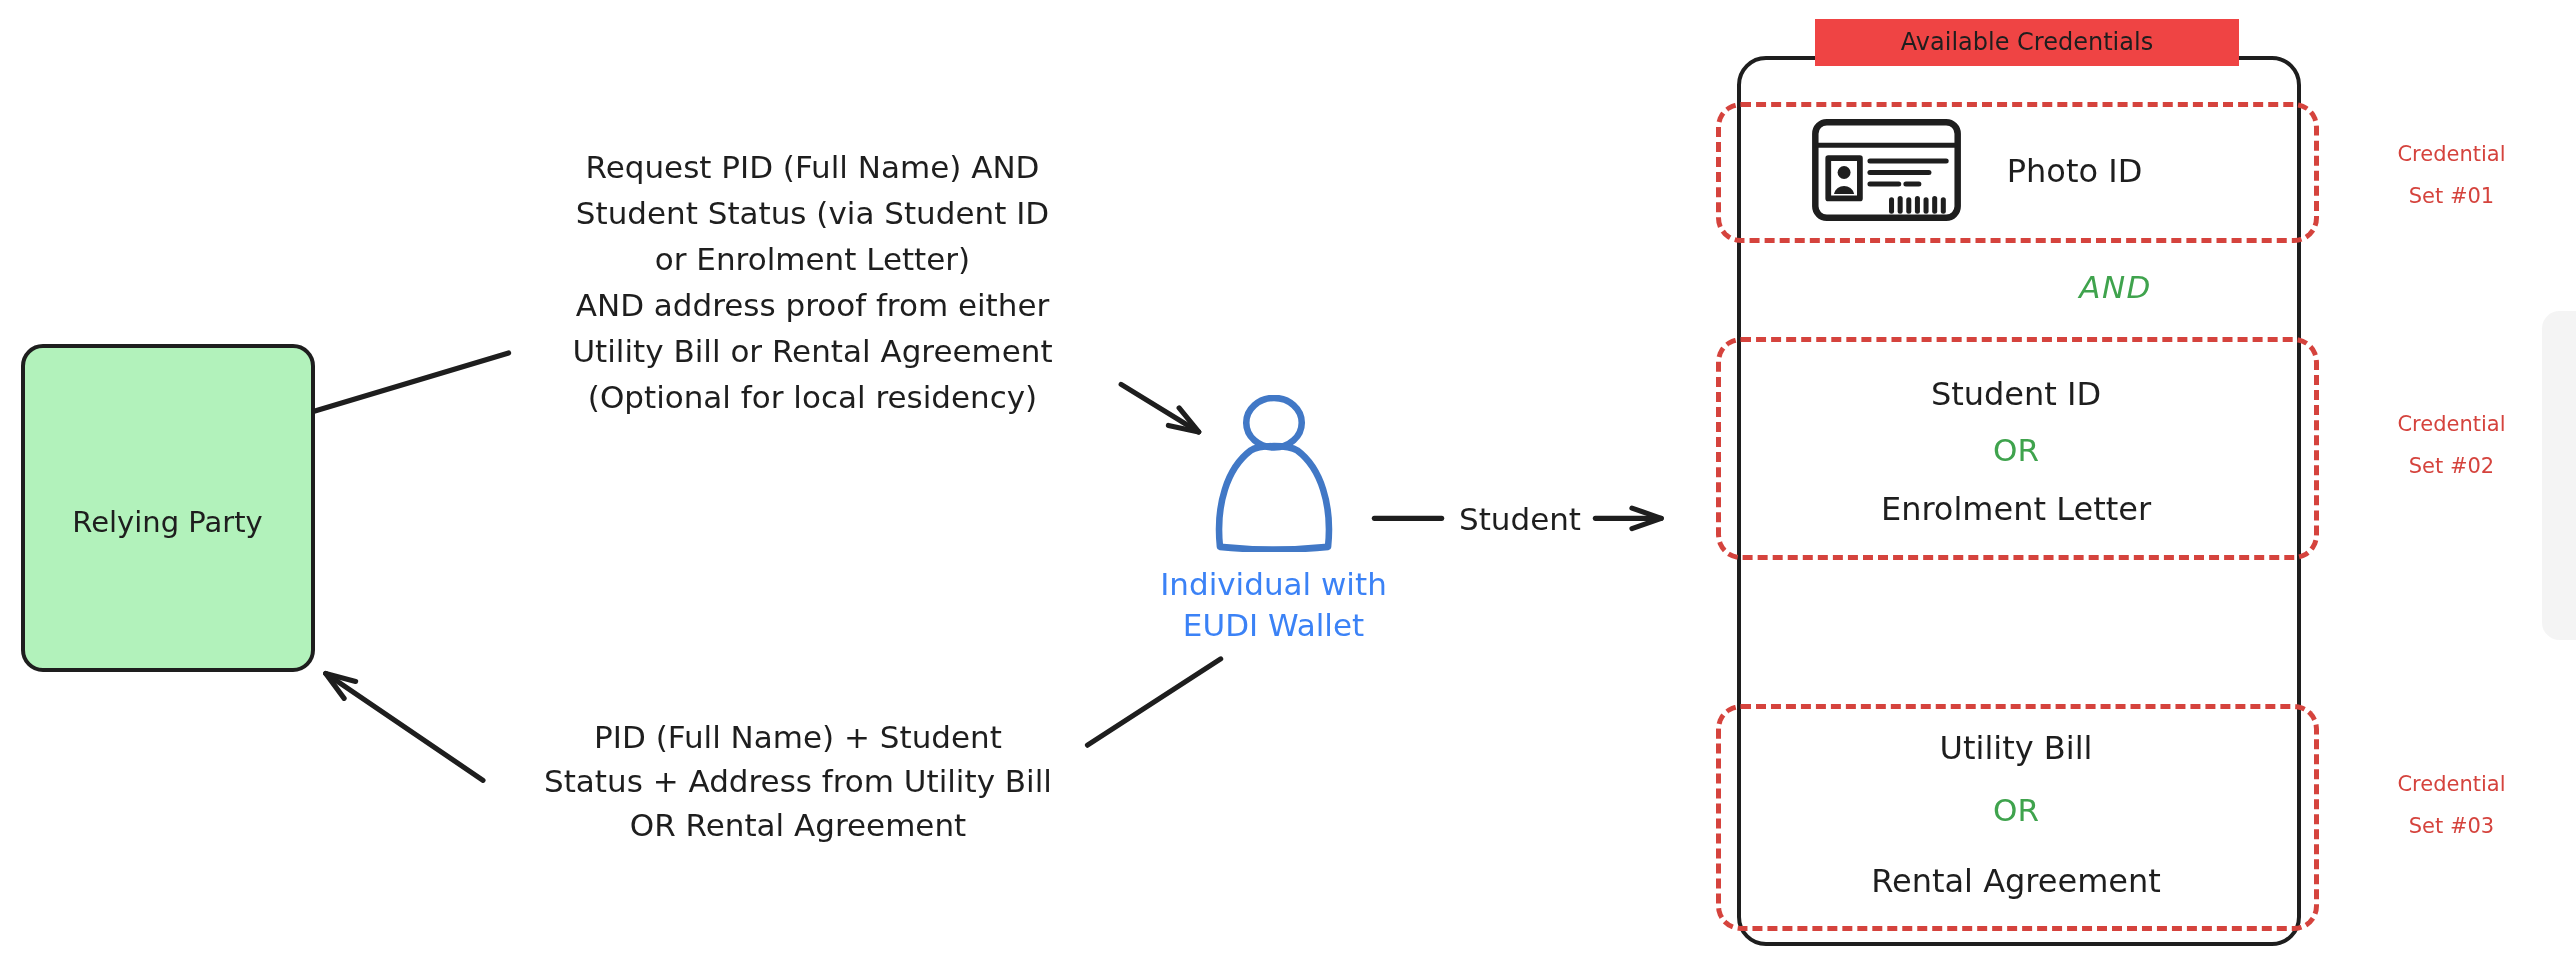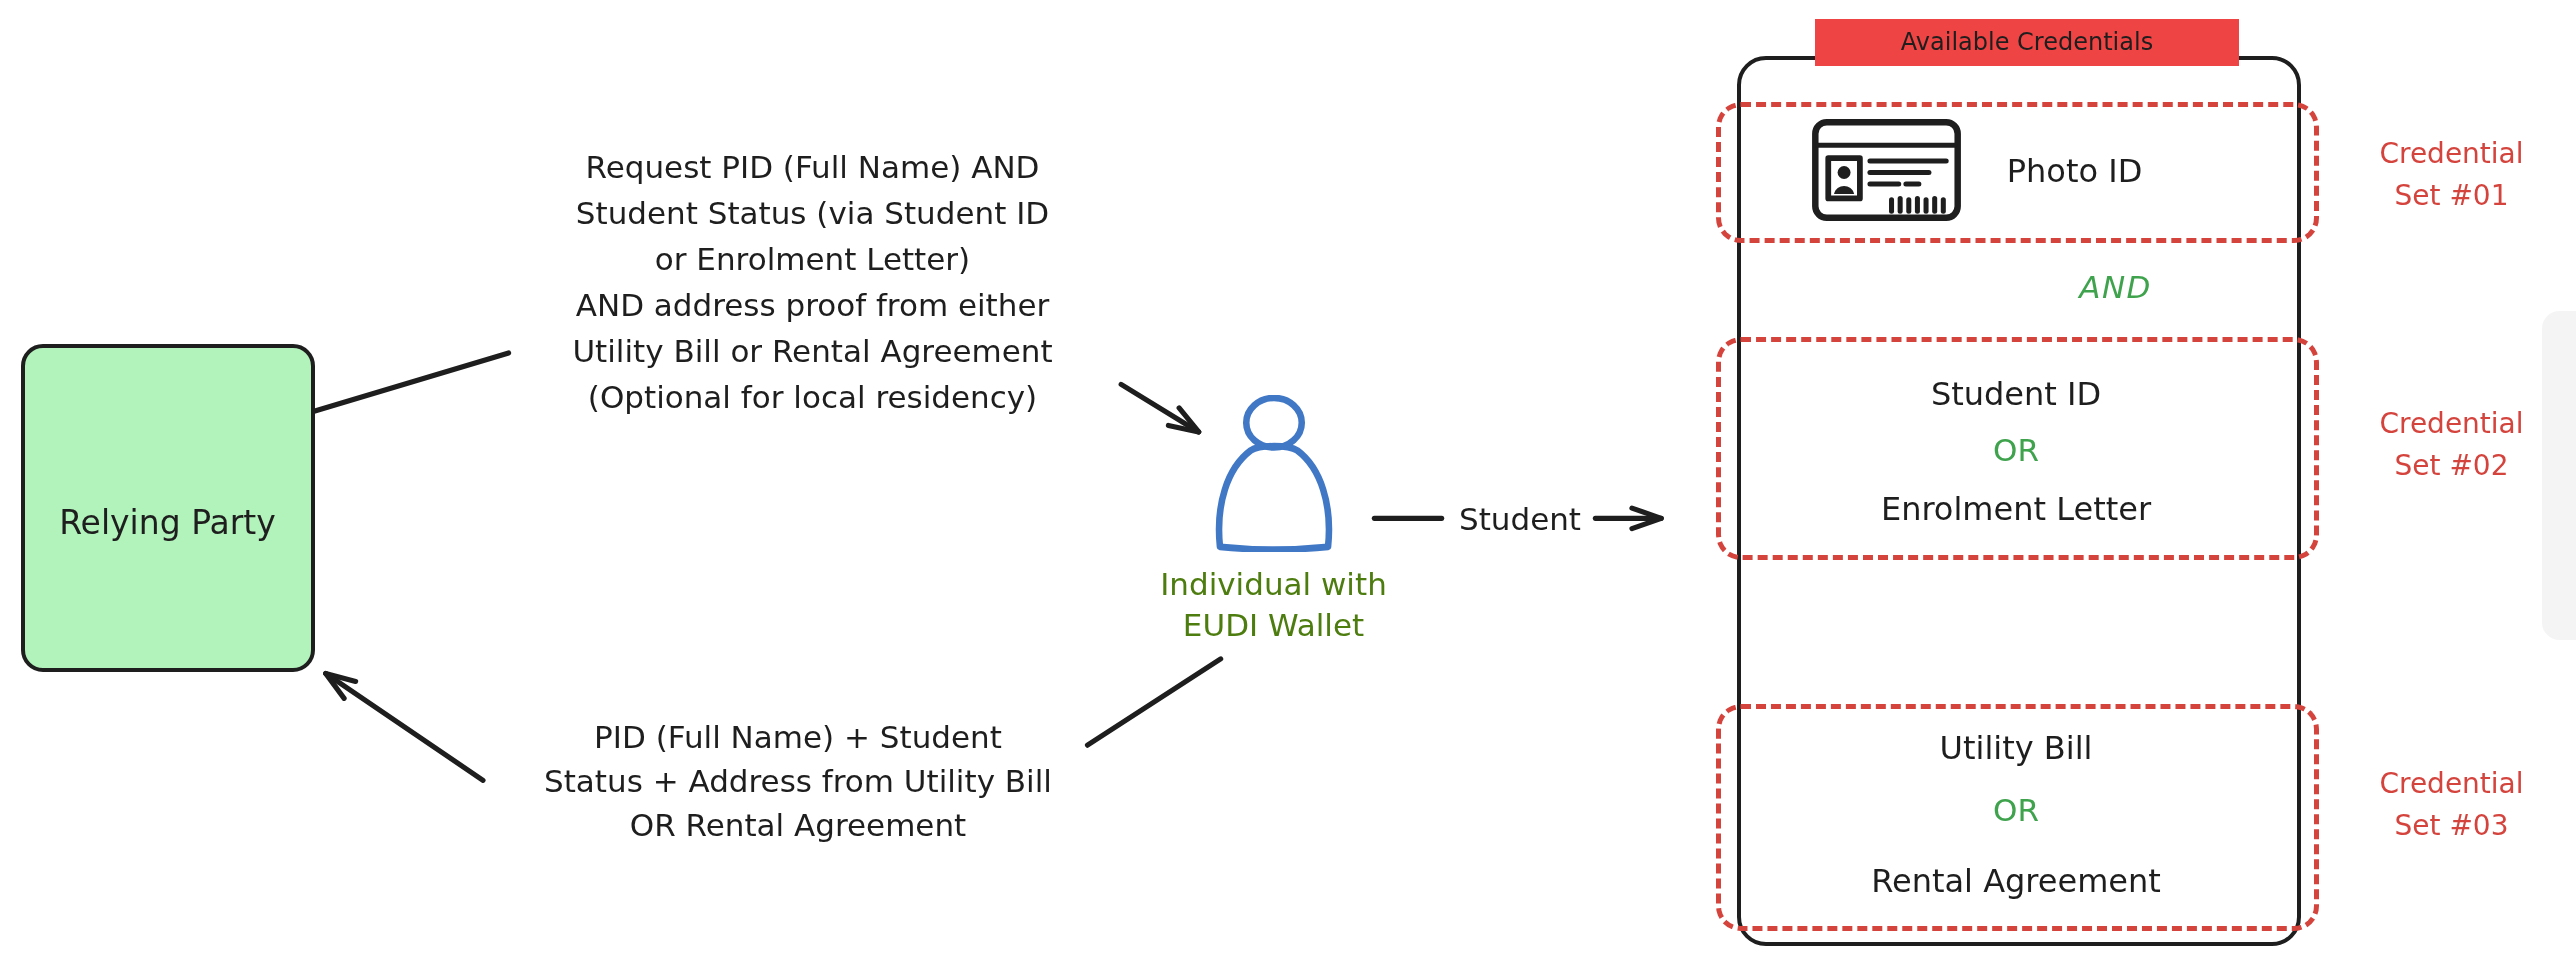--- a/index.html
+++ b/index.html
@@ -58,7 +58,7 @@
   .opt-lbl{left:1771px;top:662px;width:498px;font-size:32px;font-style:italic;letter-spacing:2.2px;}
 
   .cred-lbl{
-    color:#d5433d;font-size:28px;line-height:42px;width:227px;left:2338px;
+    color:#d5433d;font-size:21px;line-height:42px;width:227px;left:2338px;
   }
 
   .right-shadow{

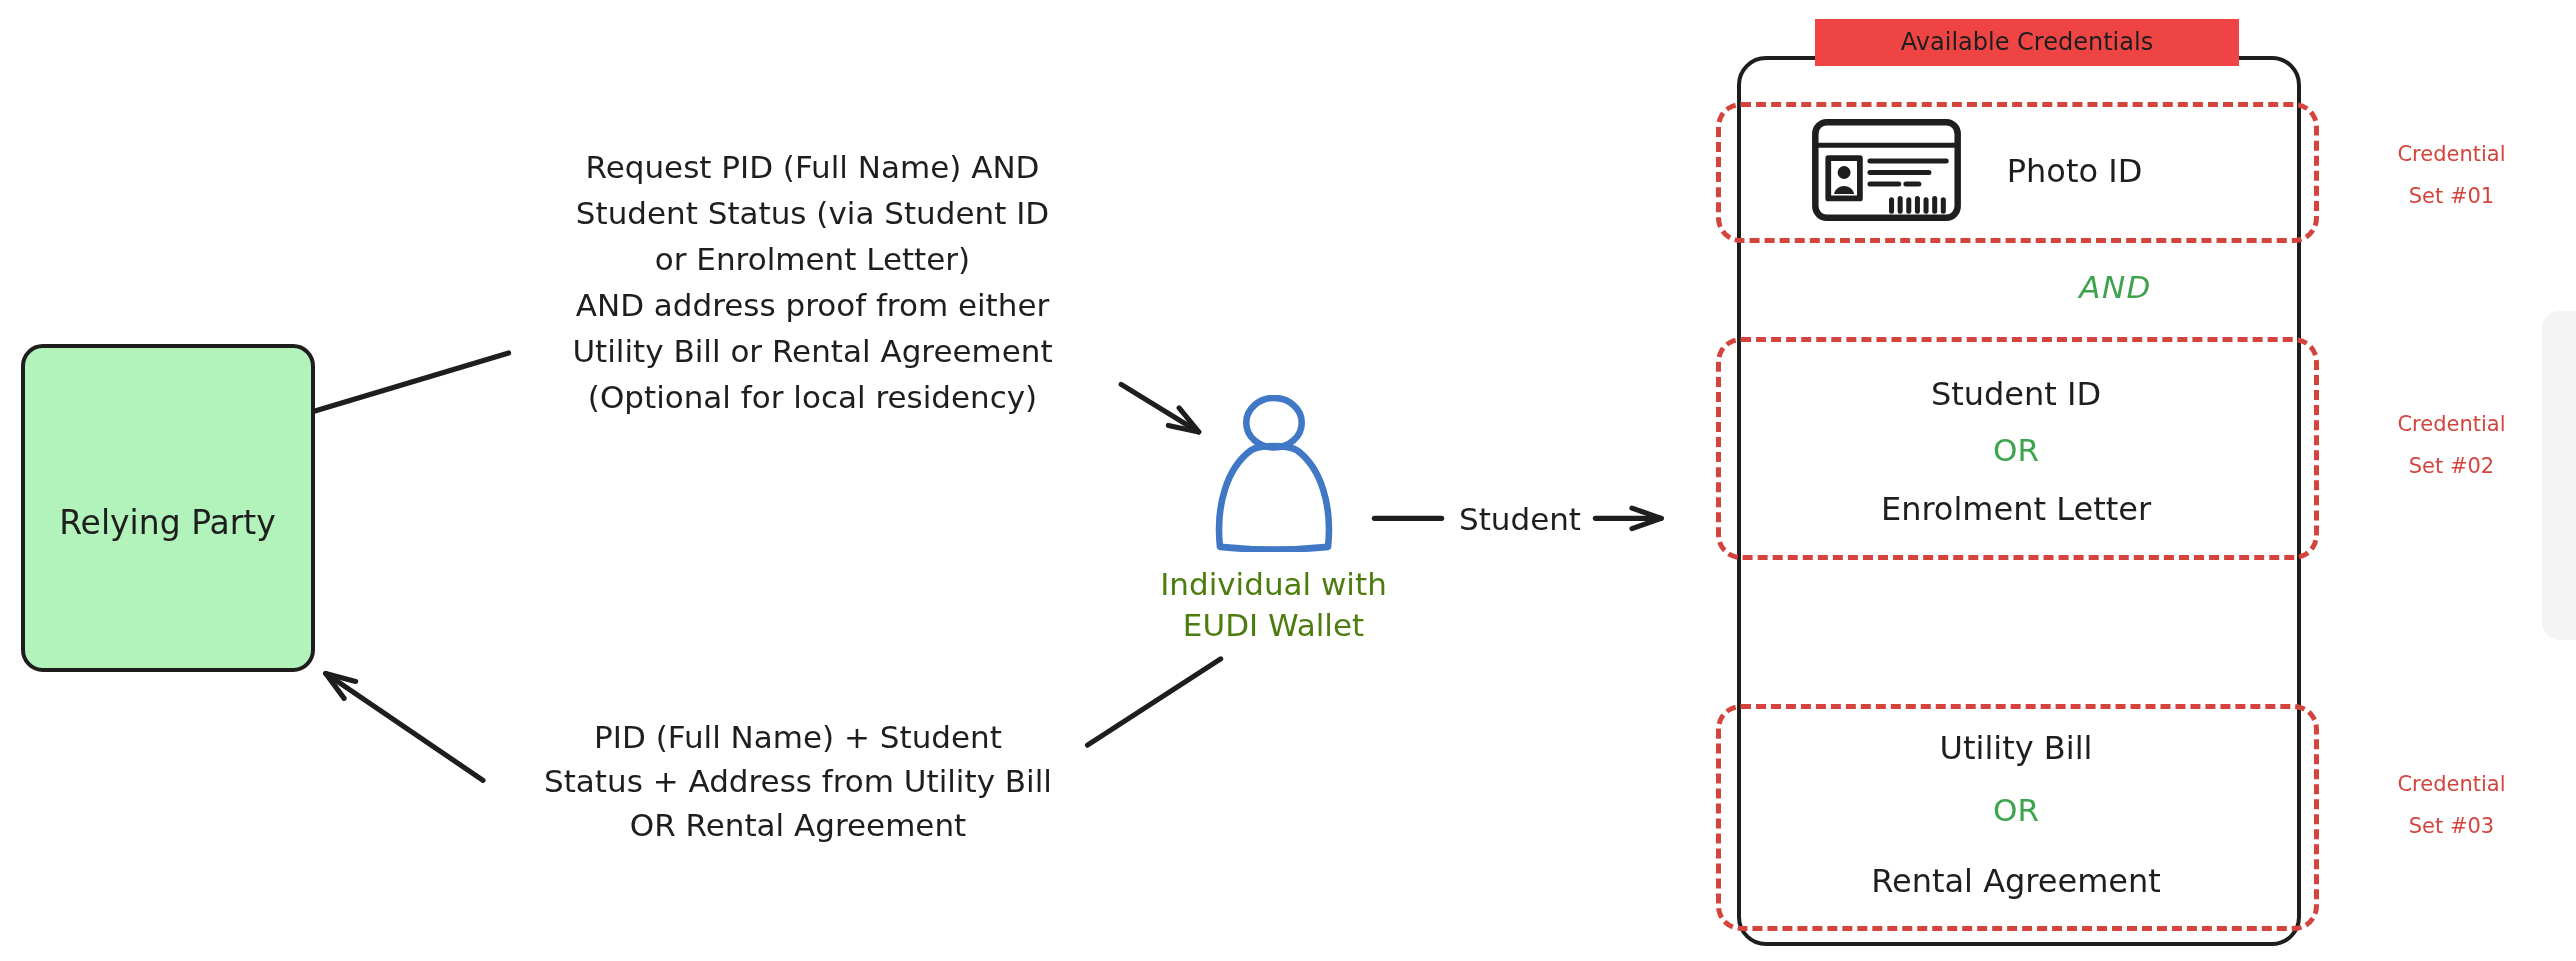--- a/index.html
+++ b/index.html
@@ -22,7 +22,7 @@
     display:flex;align-items:center;justify-content:center;
     box-sizing:border-box;
   }
-  .rp-box .lbl{font-size:33px;margin-top:28px;}
+  .rp-box .lbl{font-size:29px;margin-top:28px;}
 
   
   .msg{font-size:31px;line-height:46px;}

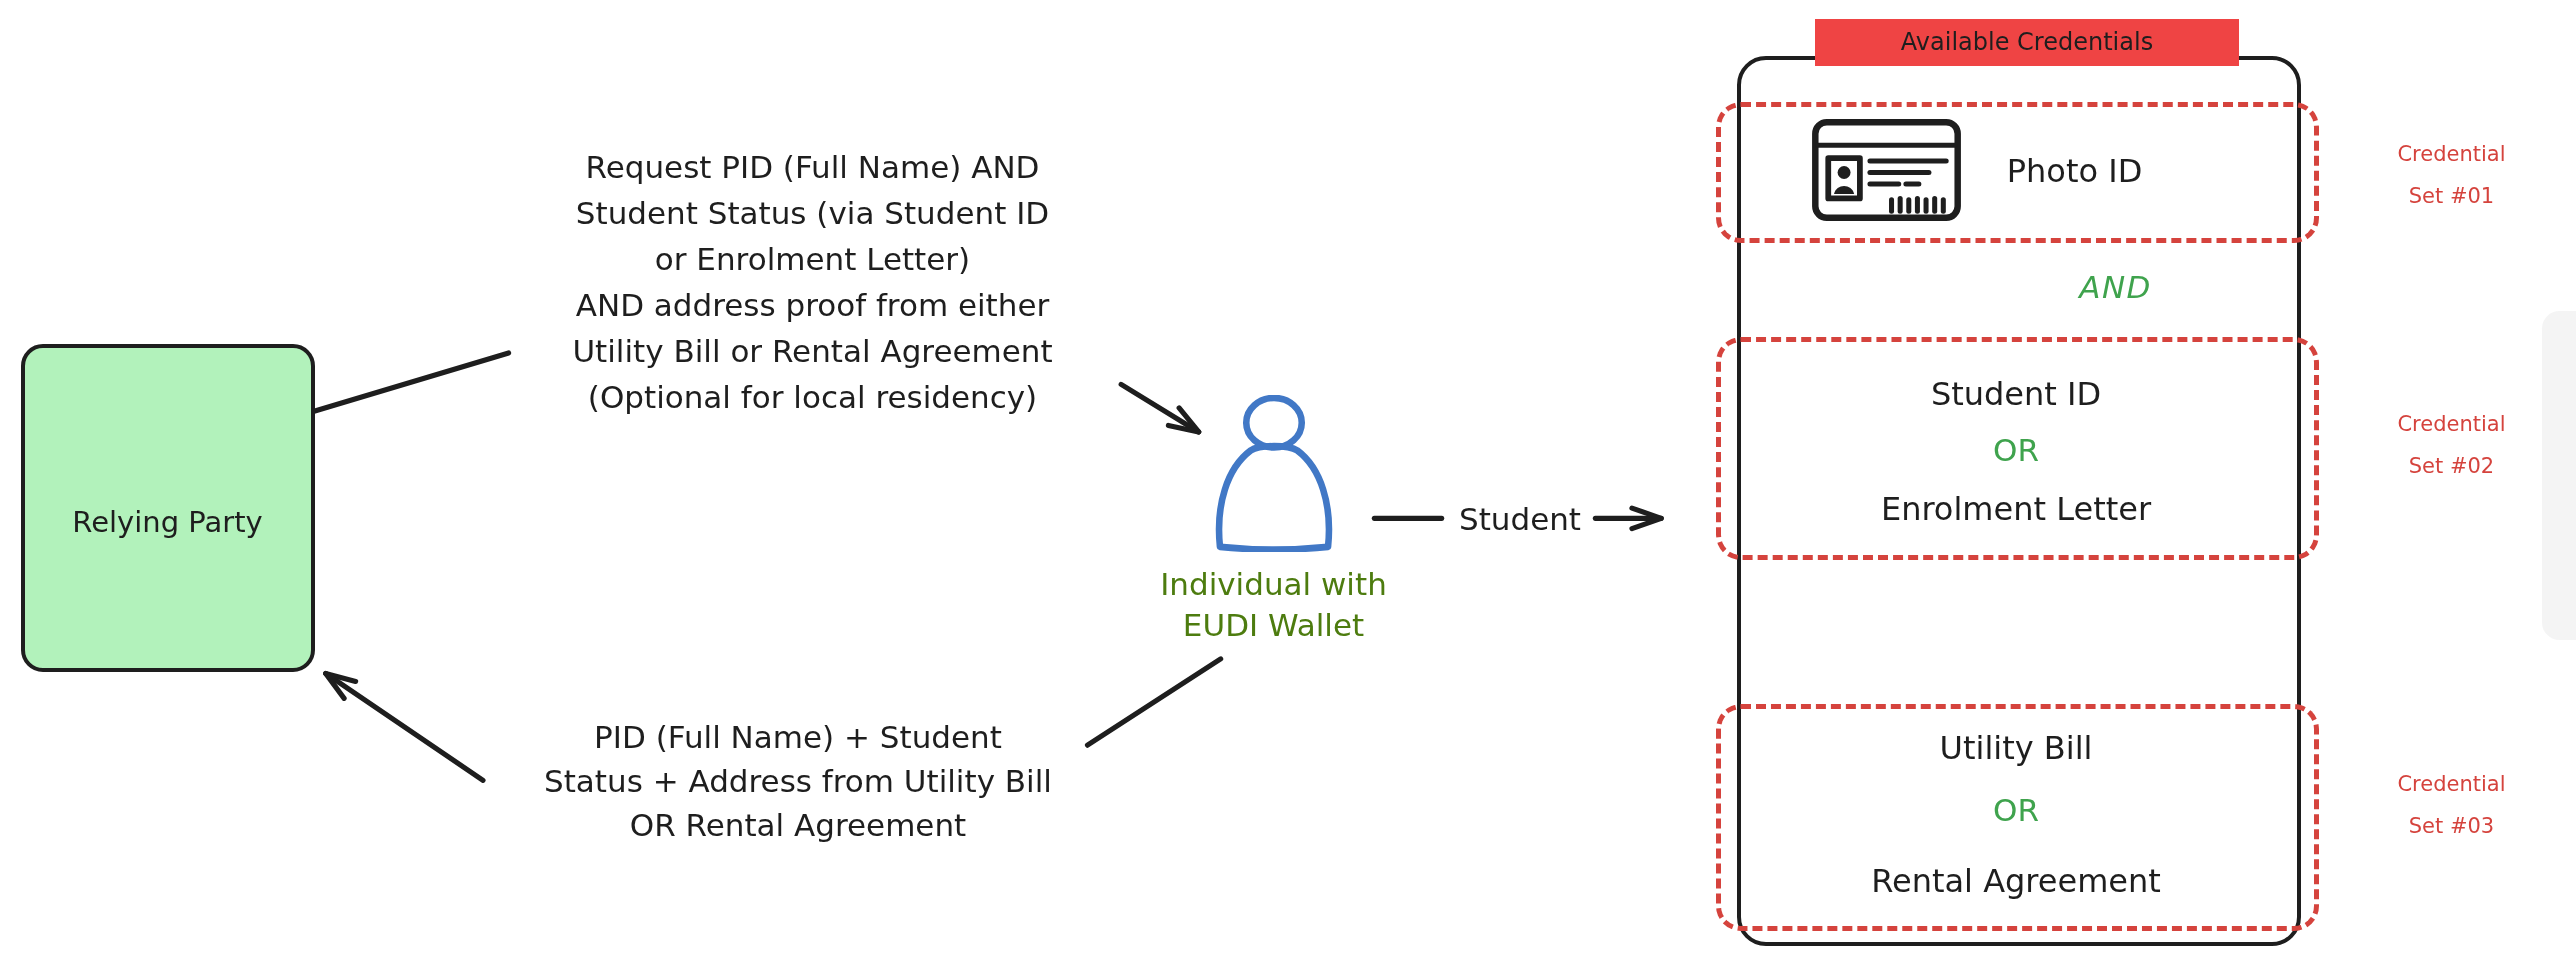--- a/index.html
+++ b/index.html
@@ -30,7 +30,7 @@
   .resp{left:454px;top:715px;width:688px;line-height:44px;}
 
   
-  .indiv-lbl{left:1142px;top:564px;width:263px;color:#4d7c0f;font-size:31px;line-height:41px;}
+  .indiv-lbl{left:1142px;top:564px;width:263px;color:#3b82f6;font-size:31px;line-height:41px;}
 
   .select-lbl{left:1445px;top:501px;width:150px;font-size:31px;}
 

